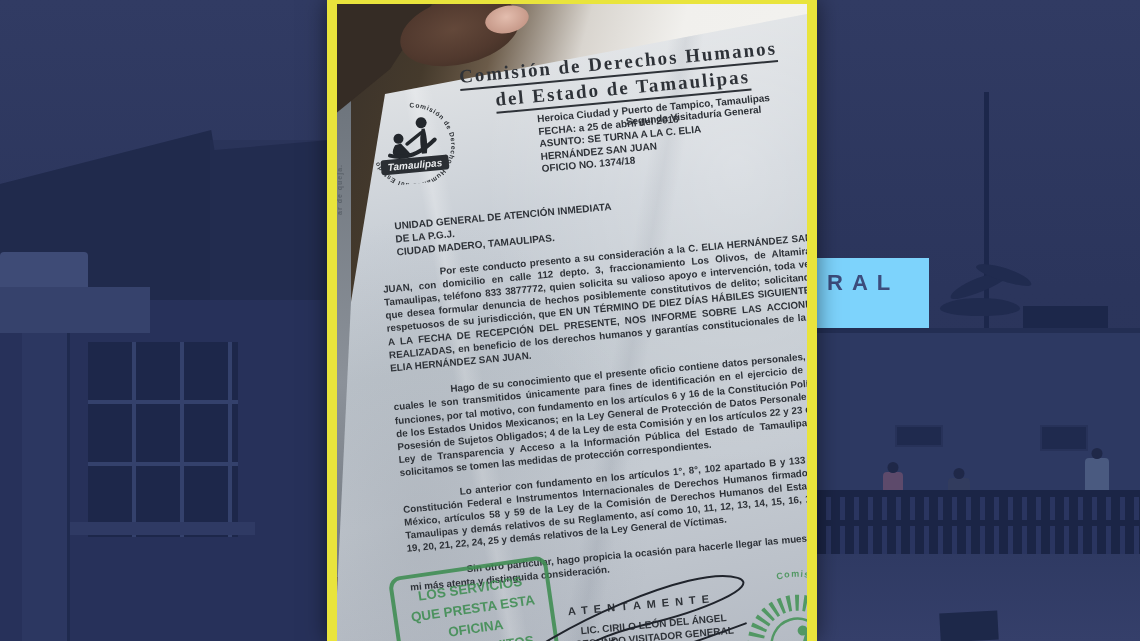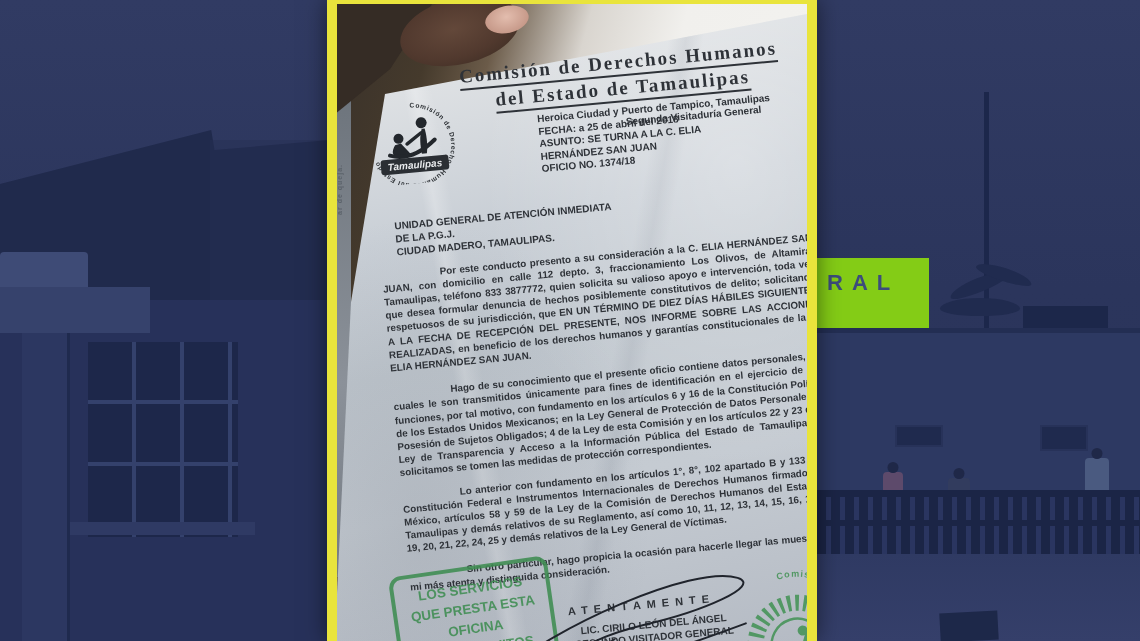--- a/index.html
+++ b/index.html
@@ -22,7 +22,7 @@
   .bg-ledge{left:70px;top:522px;width:185px;height:13px;background:#2f3a64;}
   .bg-white1{left:0;top:252px;width:88px;height:70px;background:#3e4b76;border-radius:4px;}
   .bg-white2{left:0;top:287px;width:150px;height:46px;background:#36426c;}
-  .bg-sign{left:817px;top:258px;width:112px;height:122px;background:#84cc16;}
+  .bg-sign{left:817px;top:258px;width:112px;height:122px;background:#7dd3fc;}
   .bg-sign-l1{left:10px;top:12px;font-size:22px;letter-spacing:9px;color:#3c4c7c;font-weight:bold;}
   .bg-sign-l2{left:4px;top:76px;font-size:16px;letter-spacing:5px;color:#39496f;font-weight:bold;}
   .bg-sign-pole{left:888px;top:380px;width:4px;height:125px;background:#1d2849;}

